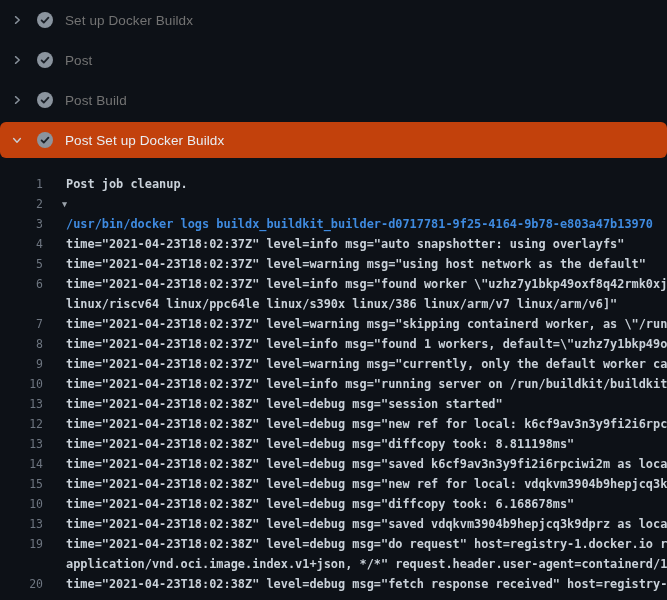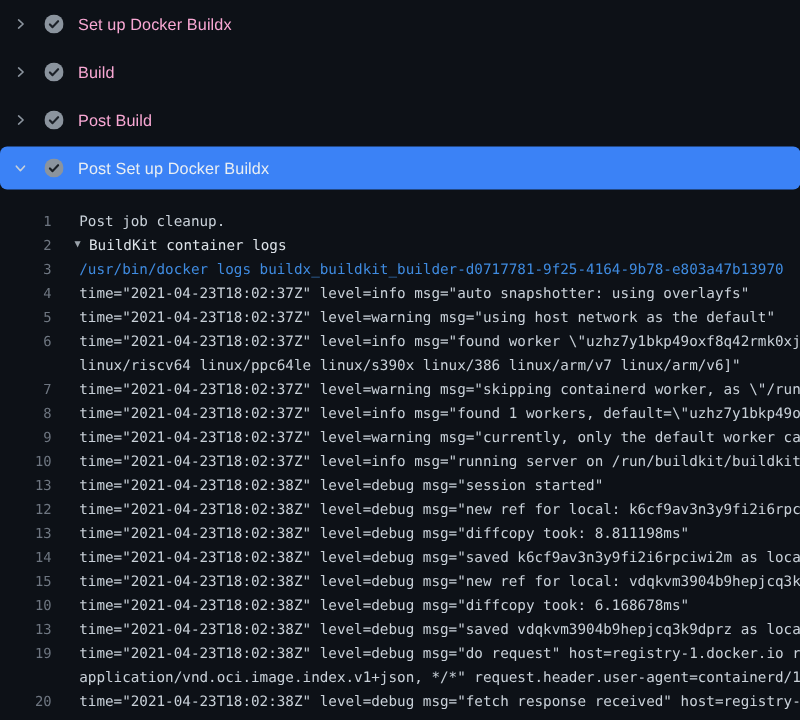--- a/index.html
+++ b/index.html
@@ -22,7 +22,7 @@
   .status { width:16px; height:16px; margin-left:14px; flex:none; }
   .step-title {
     margin-left:12px;
-    font-size:13.5px; font-weight:500; color:#f9a8d4;
+    font-size:13.5px; font-weight:500; color:#737373;
     letter-spacing:0.1px;
   }
   .step-row.expanded .step-title { color:#e9eef3; }

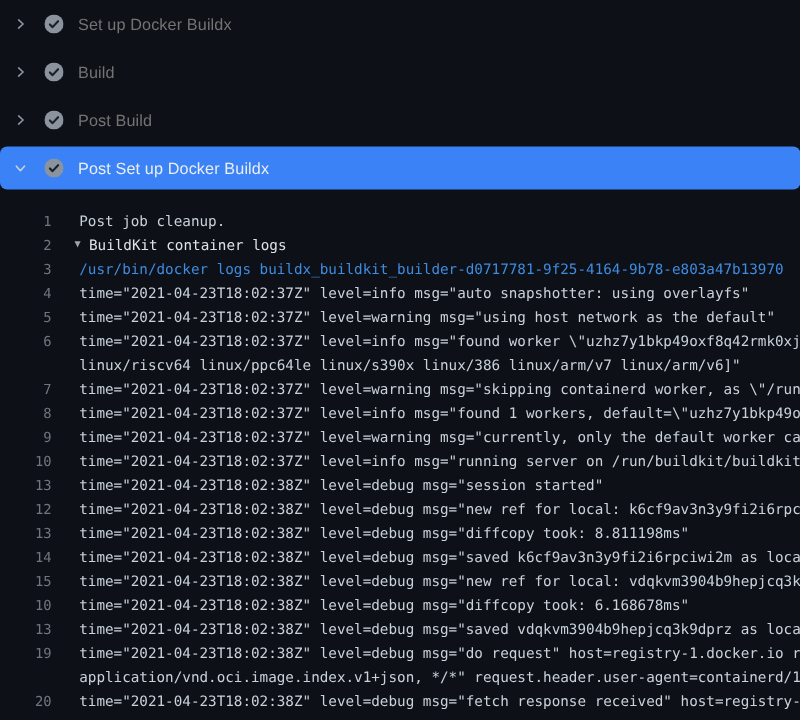--- a/index.html
+++ b/index.html
@@ -82,7 +82,7 @@
           <path d="M4.6 8.4l2.2 2.2 4.6-4.9" stroke="#1c2128" stroke-width="1.8" fill="none" stroke-linecap="round" stroke-linejoin="round"></path>
         </svg>
     </span>
-    <span class="step-title">Build</span>
+    <span class="step-title">Post</span>
   </div>
 
   <div class="step-row">

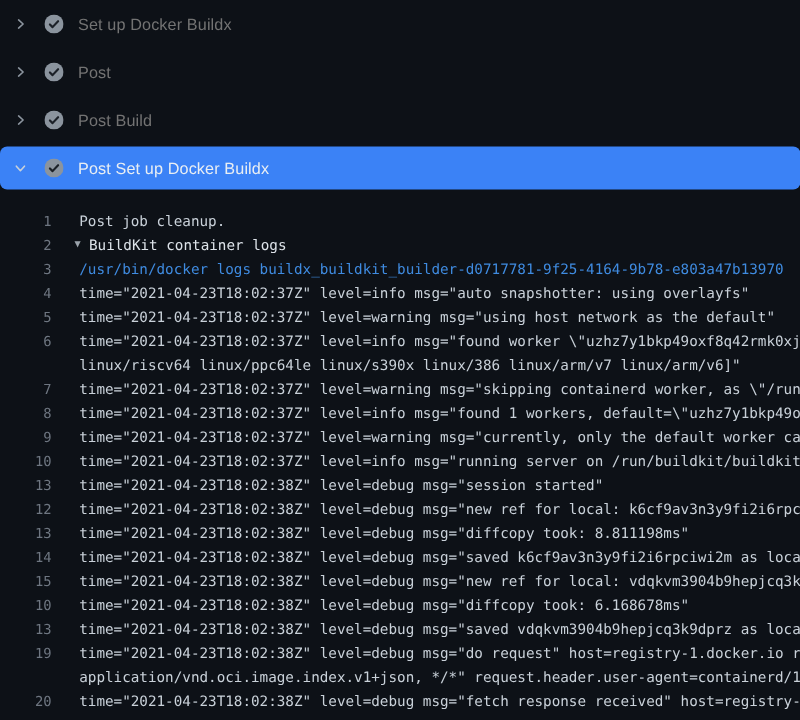--- a/index.html
+++ b/index.html
@@ -17,7 +17,7 @@
     border-radius:6px;
     cursor:pointer;
   }
-  .step-row.expanded { background:#3b82f6; }
+  .step-row.expanded { background:#c2410c; }
   .chev { width:12px; height:12px; margin-left:11px; flex:none; display:flex; align-items:center; justify-content:center; }
   .status { width:16px; height:16px; margin-left:14px; flex:none; }
   .step-title {

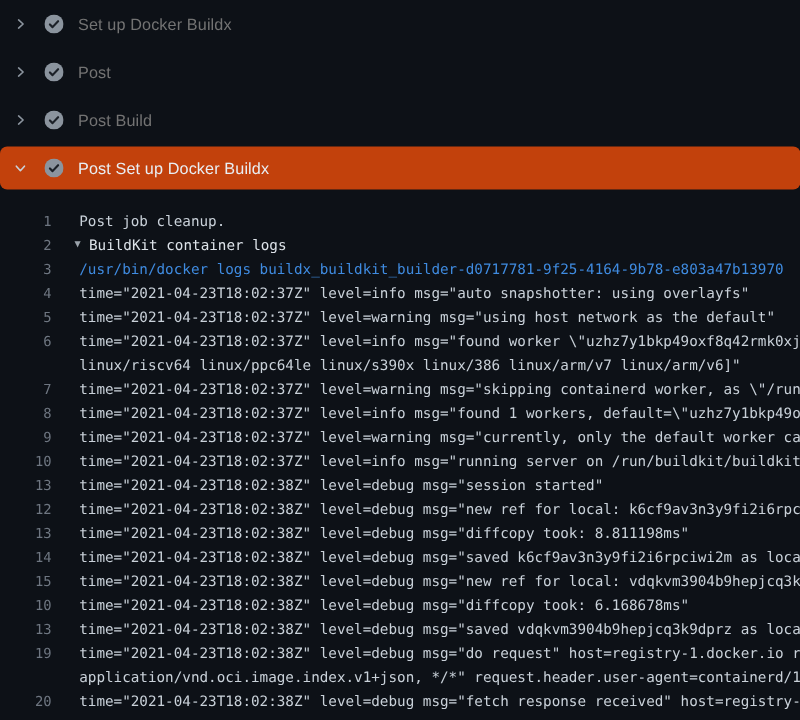--- a/index.html
+++ b/index.html
@@ -40,7 +40,7 @@
     font-size:11.5px;
     cursor:pointer;
   }
-  .content { margin-left:23px; color:#c9d1d9; }
+  .content { margin-left:23px; color:#c9d1d9;font-weight:bold; }
   .content.command { color:#3f8be0; }
   .log-row.wrap .content { }
   .disclosure {

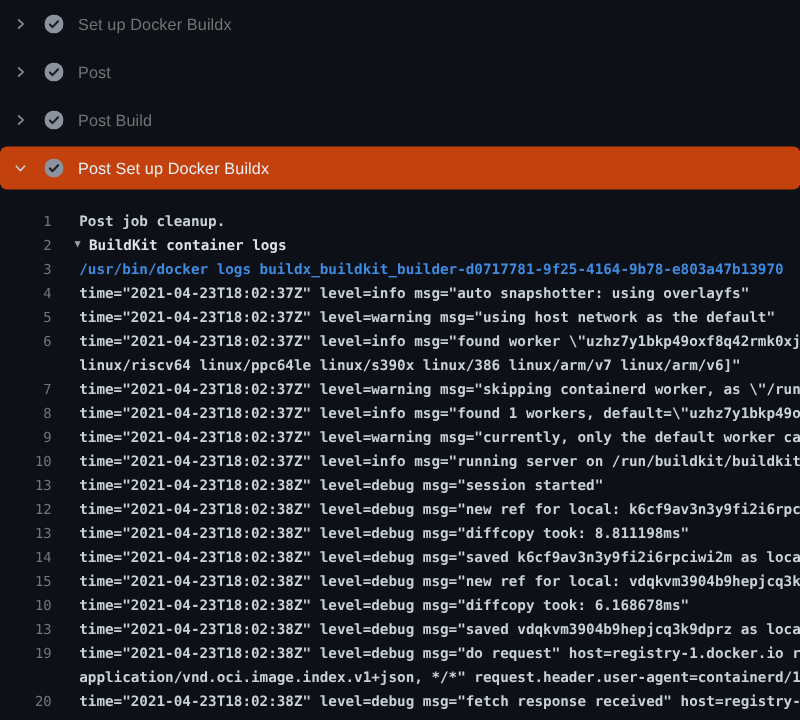--- a/index.html
+++ b/index.html
@@ -119,7 +119,7 @@
 
 <div class="log-view" id="log-view">
     <div class="log-row"><span class="gutter">1</span><span class="content">Post job cleanup.</span></div>
-    <div class="log-row"><span class="gutter">2</span><span class="disclosure">▼</span><span class="content group-text">BuildKit container logs</span></div>
+    <div class="log-row"><span class="gutter">2</span><span class="disclosure">▼</span></div>
     <div class="log-row"><span class="gutter">3</span><span class="content command">/usr/bin/docker logs buildx_buildkit_builder-d0717781-9f25-4164-9b78-e803a47b13970</span></div>
     <div class="log-row"><span class="gutter">4</span><span class="content">time="2021-04-23T18:02:37Z" level=info msg="auto snapshotter: using overlayfs"</span></div>
     <div class="log-row"><span class="gutter">5</span><span class="content">time="2021-04-23T18:02:37Z" level=warning msg="using host network as the default"</span></div>

